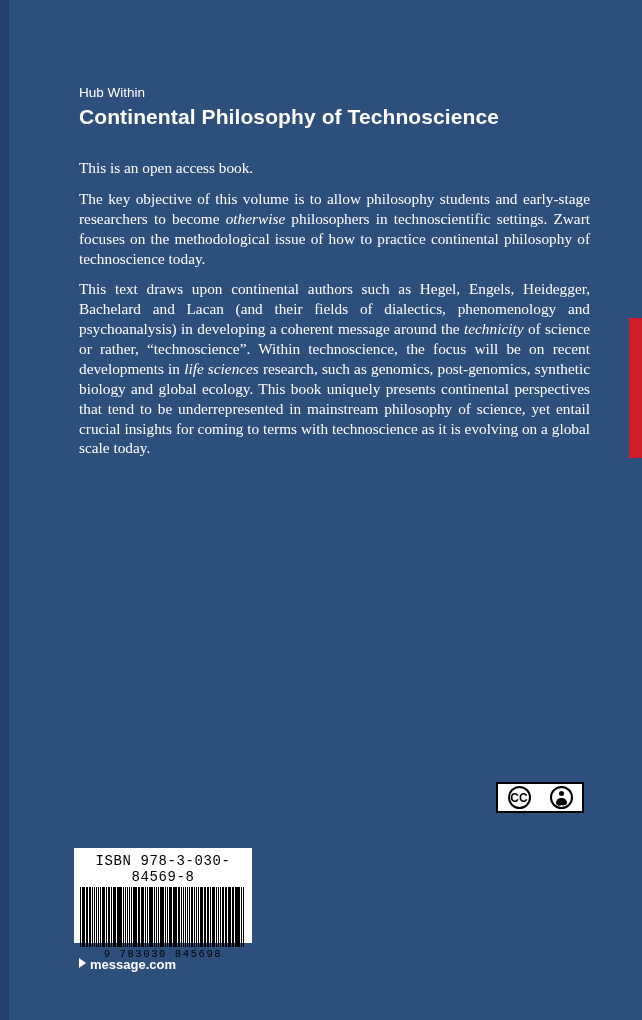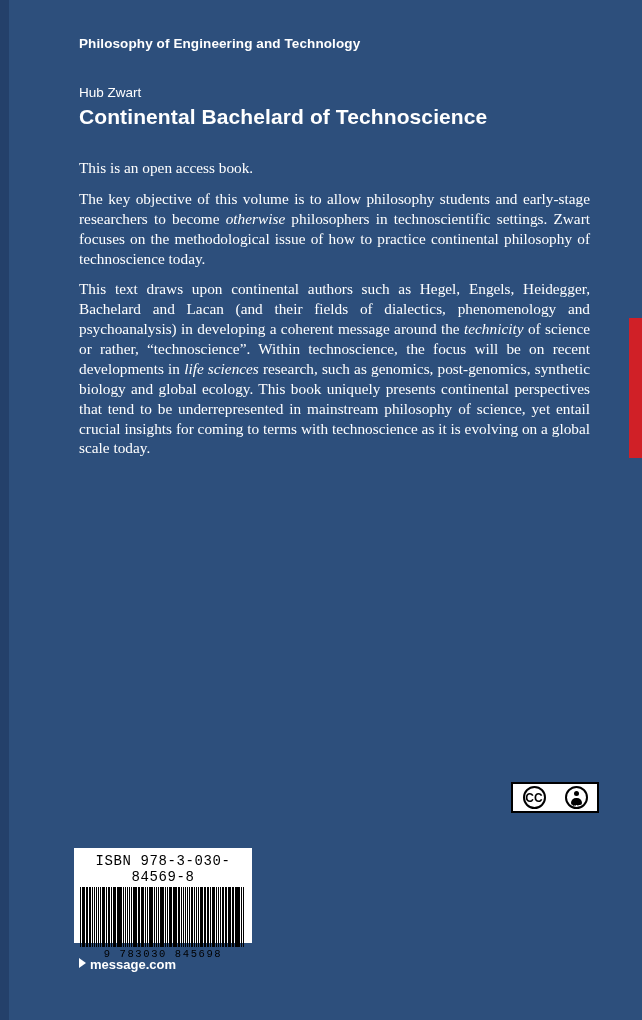--- a/index.html
+++ b/index.html
@@ -233,7 +233,6 @@
 
   <div class="content">
 
-    <div class="series-title">Philosophy of Engineering and Technology</div>
 
 
     <div class="author">Hub Zwart</div>

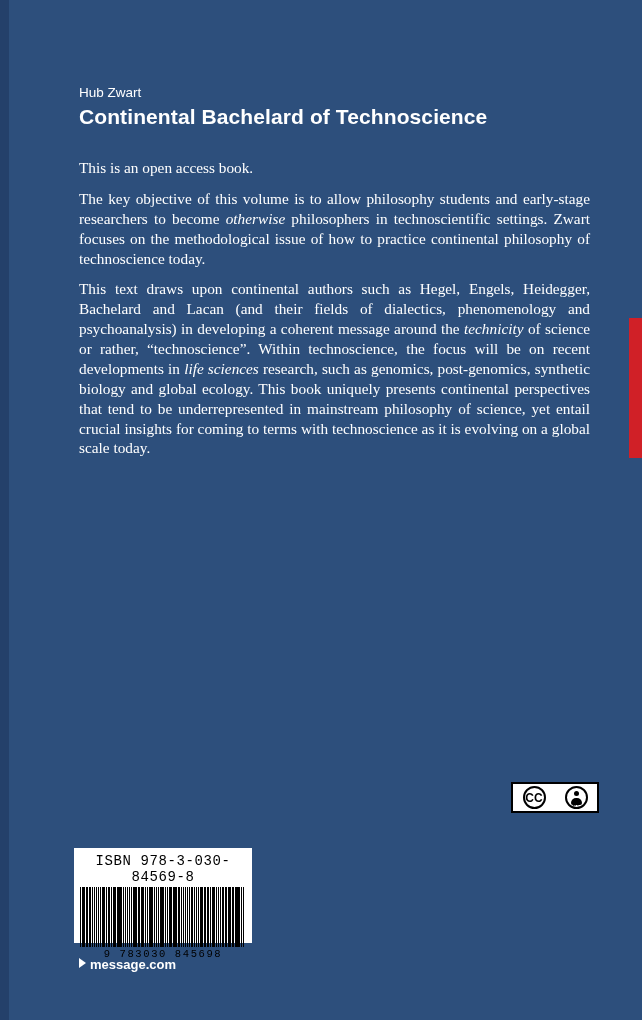--- a/index.html
+++ b/index.html
@@ -235,7 +235,7 @@
 
 
 
-    <div class="author">Hub Zwart</div>
+    <div class="author">Hub Within</div>
     <div class="book-title">Continental Bachelard of Technoscience</div>
 
     <div class="blurb">

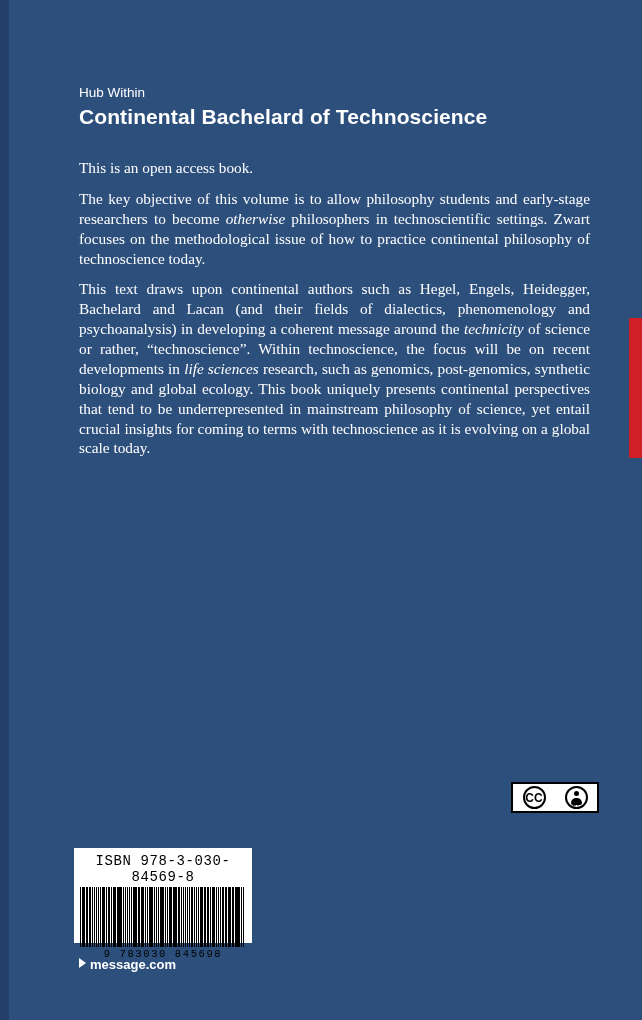--- a/index.html
+++ b/index.html
@@ -236,7 +236,7 @@
 
 
     <div class="author">Hub Within</div>
-    <div class="book-title">Continental Bachelard of Technoscience</div>
+    <div class="book-title">Continental Philosophy of Technoscience</div>
 
     <div class="blurb">
       <p>This is an open access book.</p>

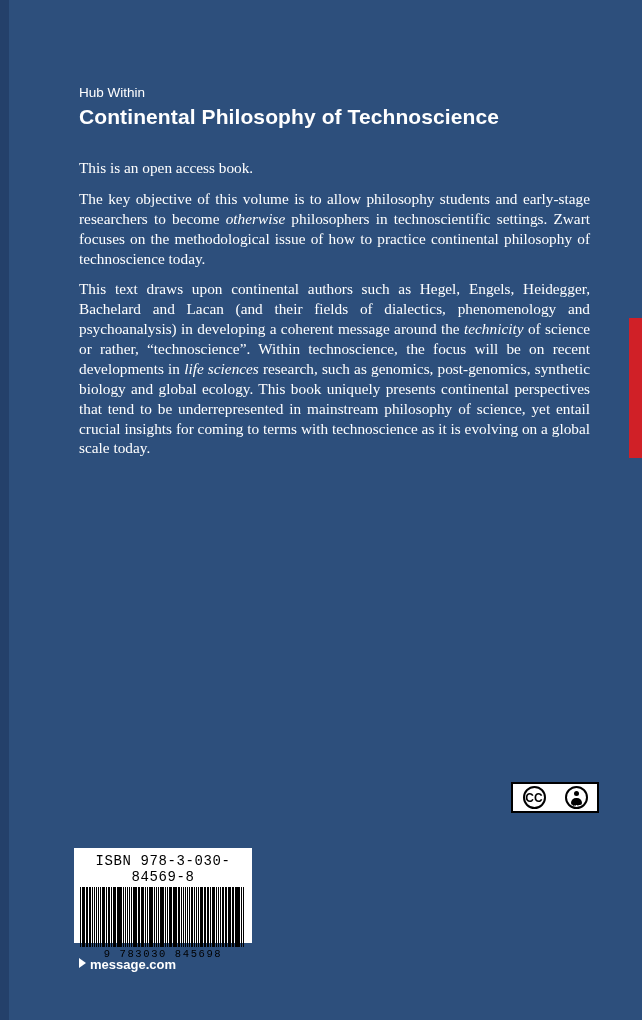--- a/index.html
+++ b/index.html
@@ -110,7 +110,7 @@
   }
   .cc-badge {
     position: absolute;
-    left: 432px;
+    left: 417px;
     top: 782px;
     width: 88px;
     height: 31px;

